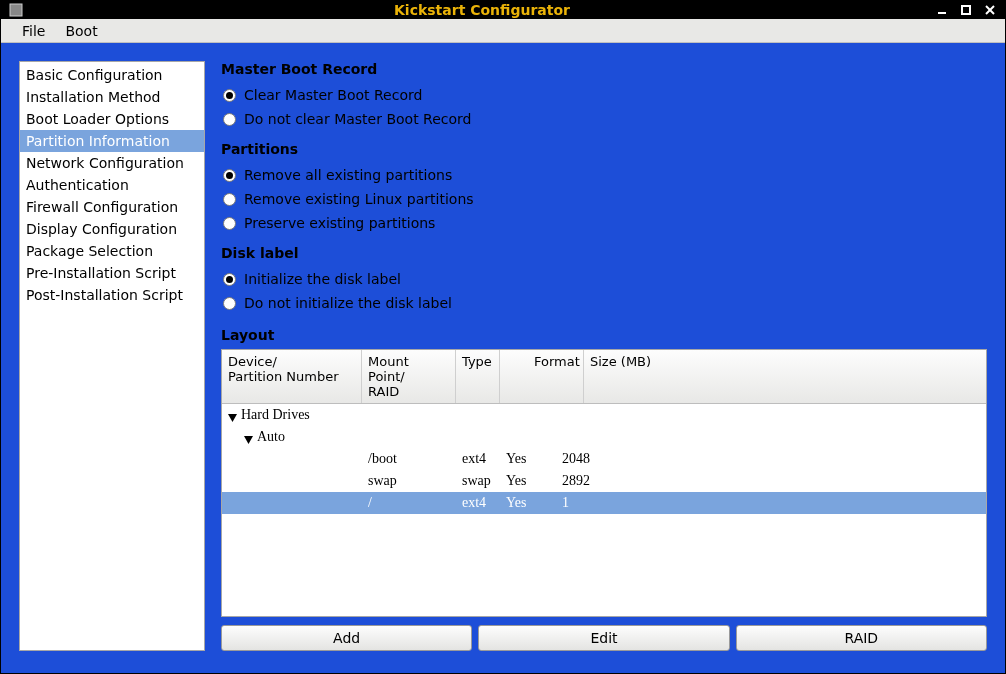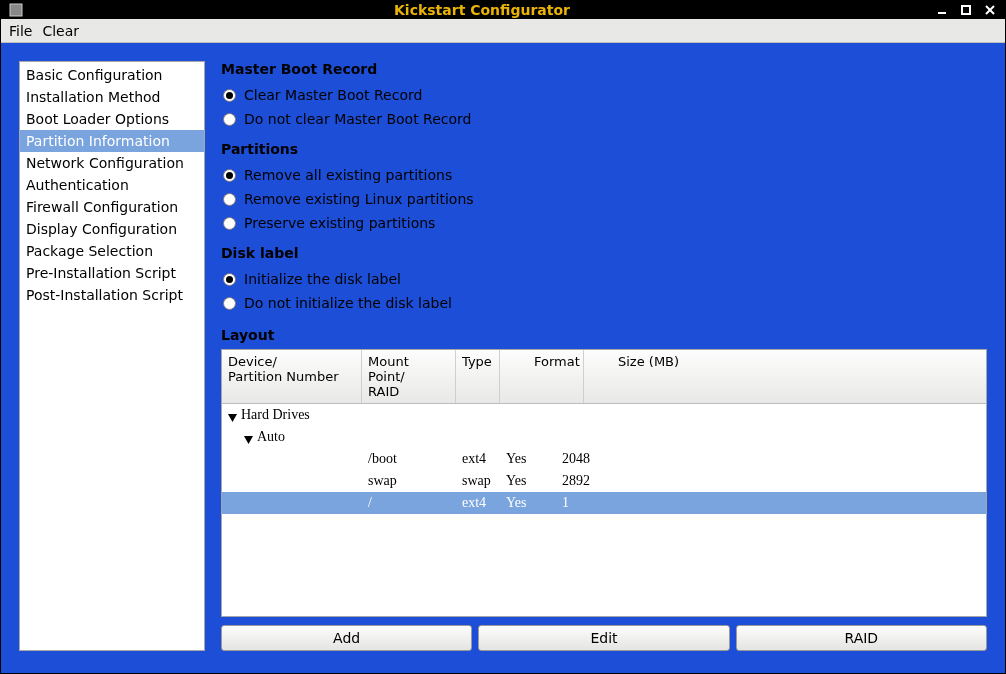--- a/index.html
+++ b/index.html
@@ -15,7 +15,7 @@
   .win-btn { width:14px; height:14px; display:flex; align-items:center; justify-content:center; cursor:pointer; }
   .win-btn svg { width:10px; height:10px; stroke:#fff; fill:none; stroke-width:2; }
 
-  .menubar { background:#e8e8e6; height:24px; display:flex; align-items:center; padding:0 8px; gap:10px; border-bottom:1px solid #c0c0c0; font-size:14px; }
+  .menubar { background:#e8e8e6; height:24px; display:flex; align-items:center; padding:0 21px; gap:20px; border-bottom:1px solid #c0c0c0; font-size:14px; }
   .menubar span { cursor:pointer; }
 
   .client { flex:1; background:#1d4ed8; padding:18px 18px 22px 18px; display:flex; gap:16px; }

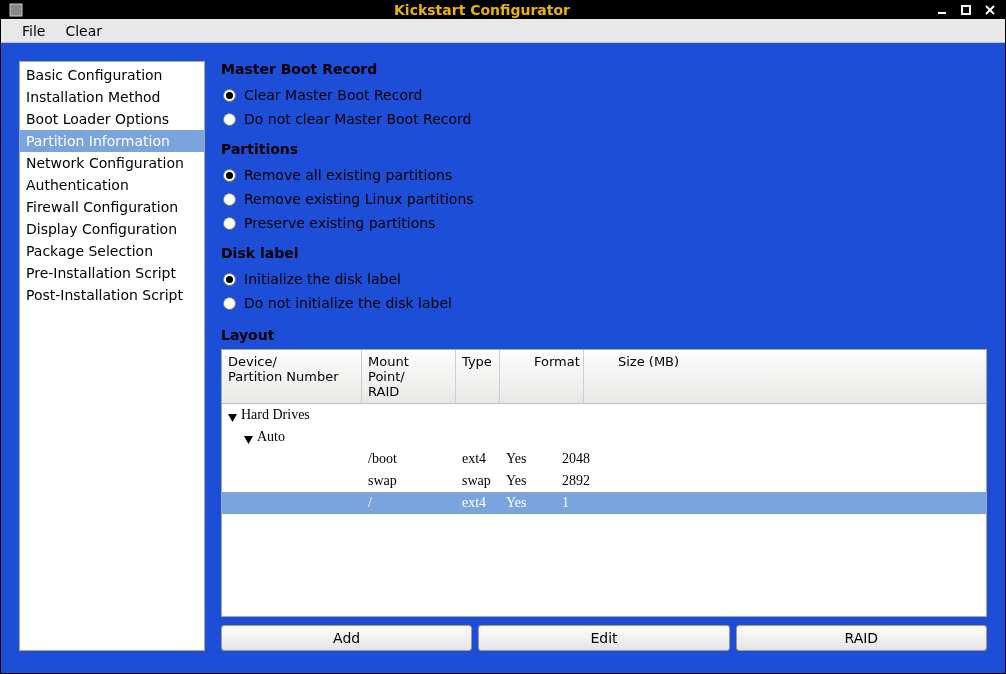--- a/index.html
+++ b/index.html
@@ -95,7 +95,7 @@
 
   <div class="menubar">
     <span>File</span>
-    <span>Clear</span>
+    <span>Boot</span>
   </div>
 
   <div class="client">

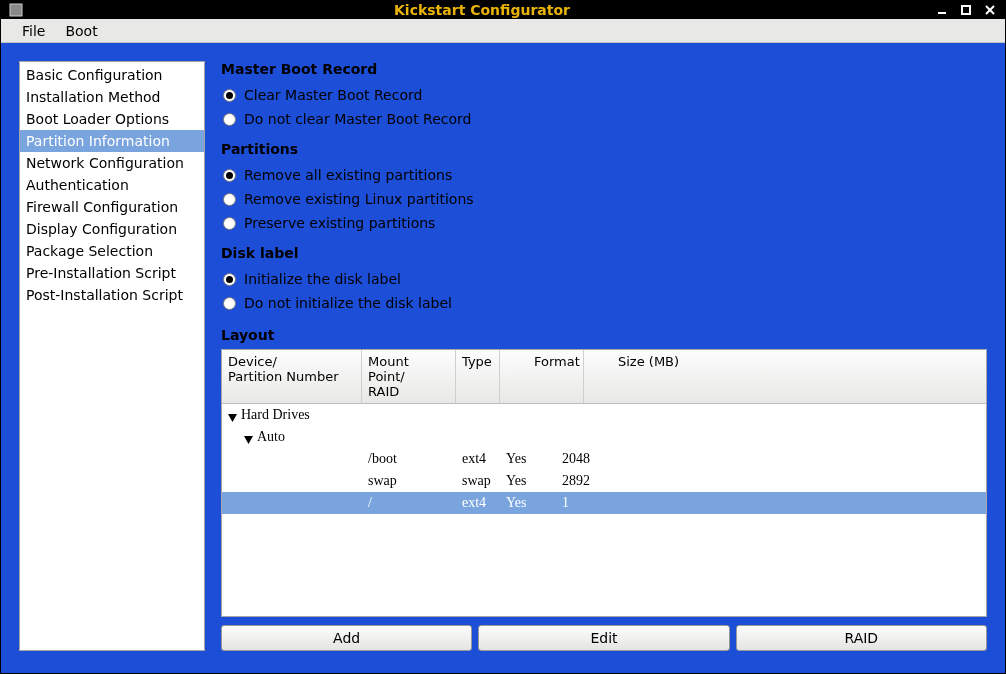--- a/index.html
+++ b/index.html
@@ -43,7 +43,7 @@
   .col-mount { width:94px; }
   .col-type { width:44px; }
   .col-fmt { width:56px;margin-left:28px; }
-  .col-size { flex:1;margin-left:28px; }
+  .col-size { flex:1; }
 
   .tbody { flex:1; font-size:14px;font-family:Liberation Serif, serif; }
   .trow { display:flex; align-items:center; height:22px; }

